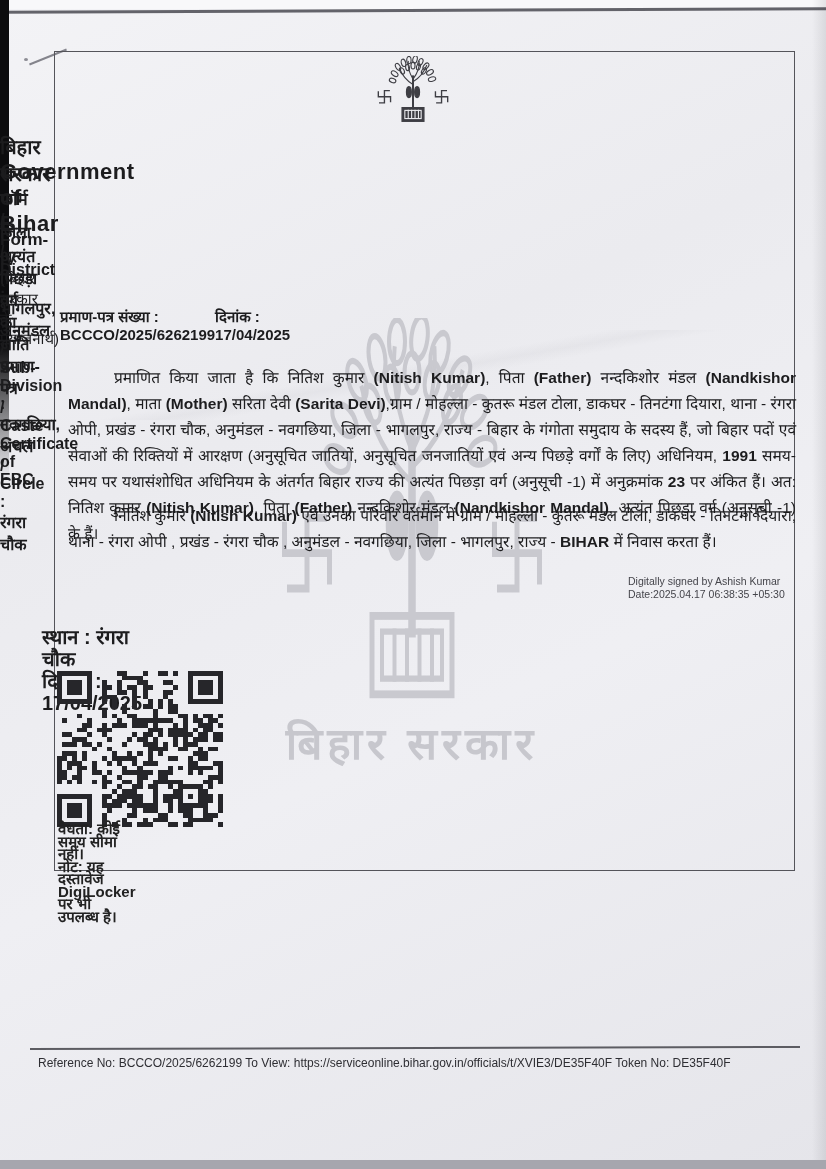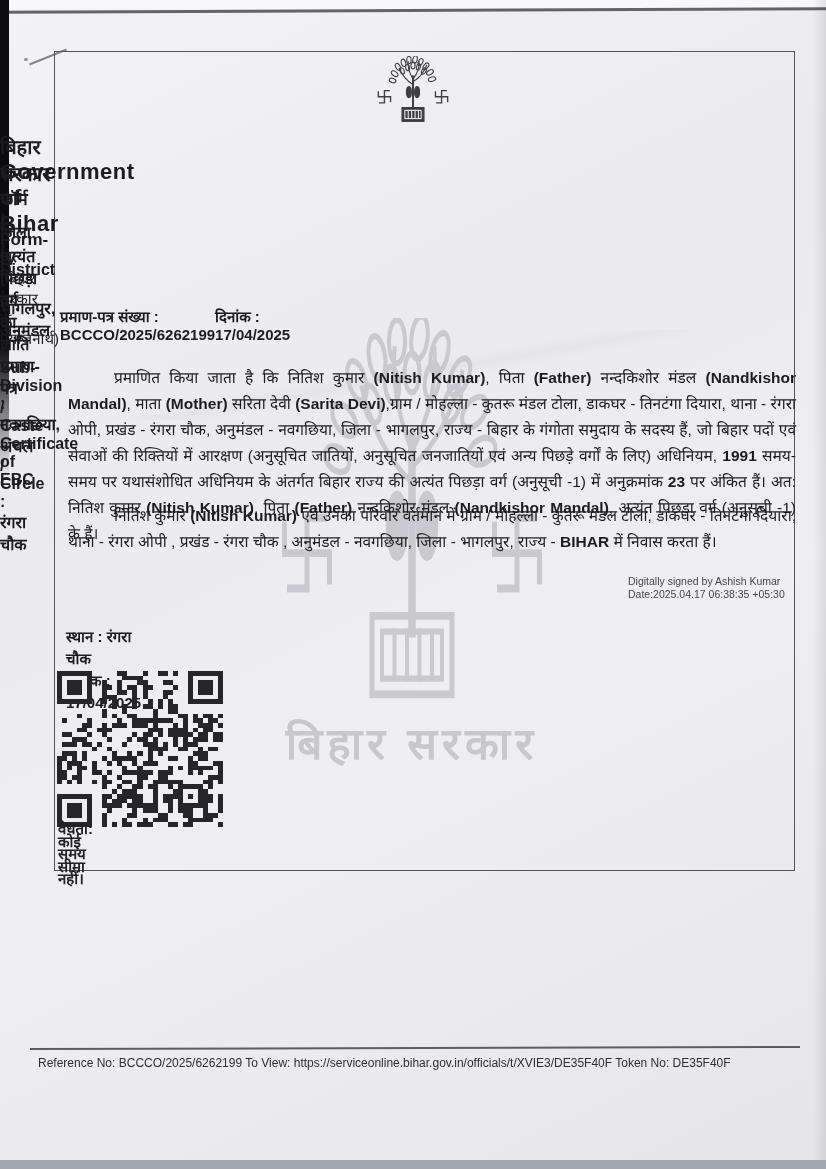--- a/index.html
+++ b/index.html
@@ -51,7 +51,7 @@
 
   .digital-sig{left:628px;top:575px;width:200px;font-size:10.5px;line-height:13px;color:#45454b;}
 
-  .place-block{left:66px;top:626px;font-size:15px;line-height:22px;font-weight:600;}
+  .place-block{left:42px;top:626px;font-size:20px;line-height:22px;font-weight:600;}
 
   .qr-box{left:57px;top:671px;width:166px;height:156px;}
   .qr-box svg{width:166px;height:156px;display:block;shape-rendering:crispEdges;}

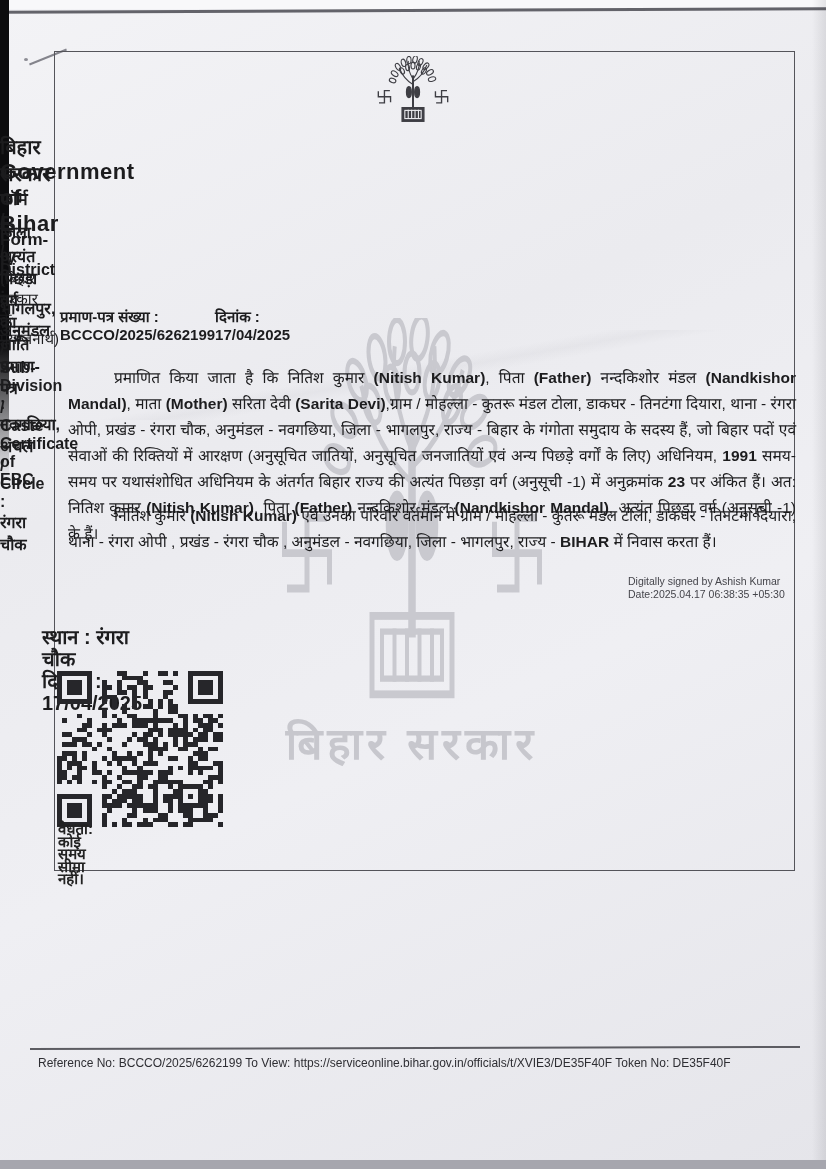--- a/index.html
+++ b/index.html
@@ -581,6 +581,7 @@
 
     <div class="abs qr-notes">
       <div class="n2">वैधता: कोई समय सीमा नहीं।</div>
+      <div class="n3"><span>नोट: यह दस्तावेज </span><span class="b">DigiLocker</span><span> पर भी उपलब्ध है।</span></div>
     </div>
 
     <div class="abs footer-line"></div>

